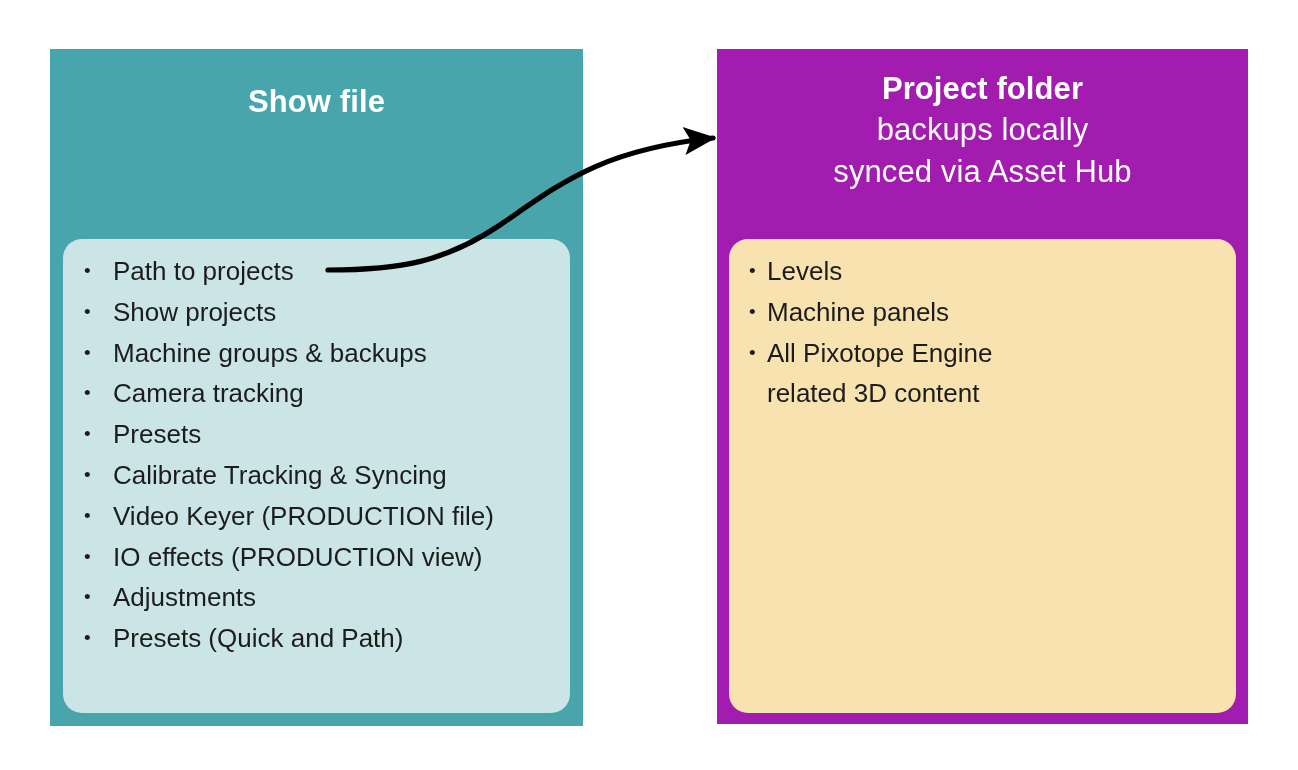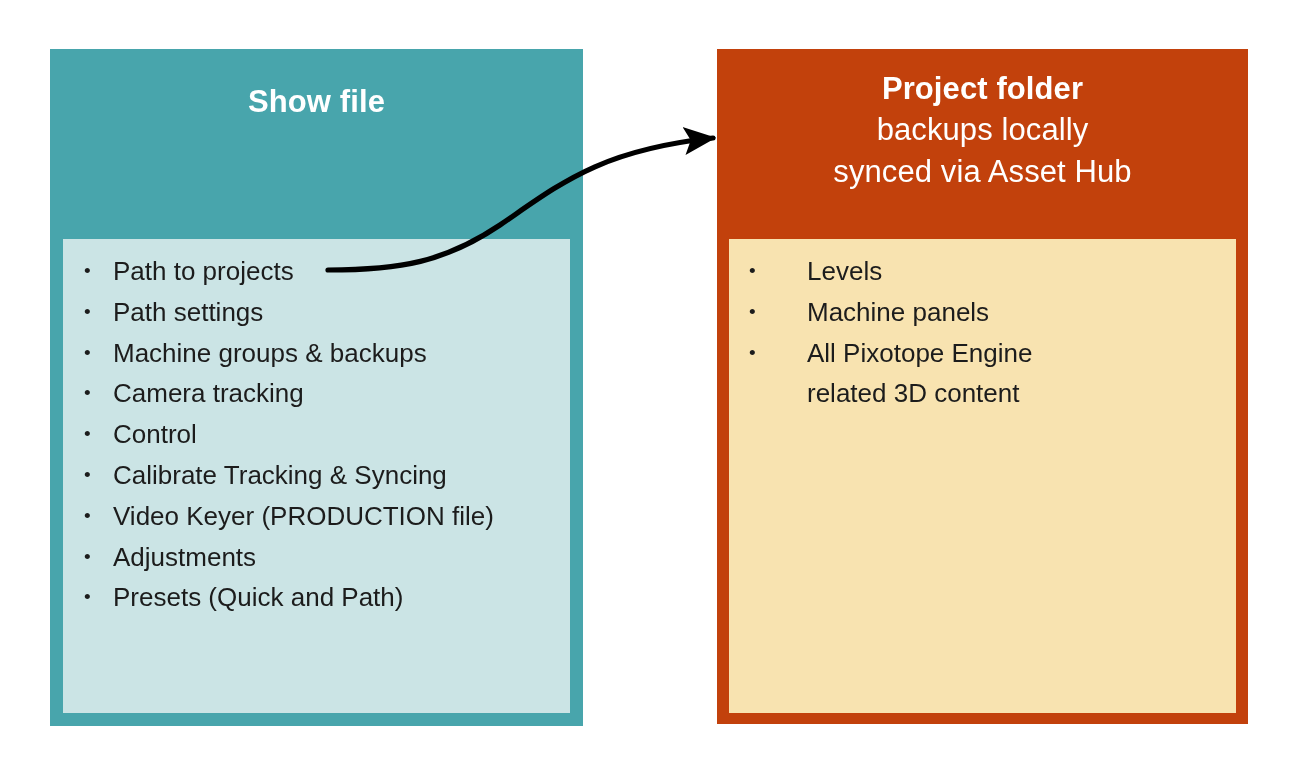--- a/index.html
+++ b/index.html
@@ -36,7 +36,7 @@
     top: 49px;
     width: 531px;
     height: 675px;
-    background: #c2410c;
+    background: #a21caf;
   }
 
   

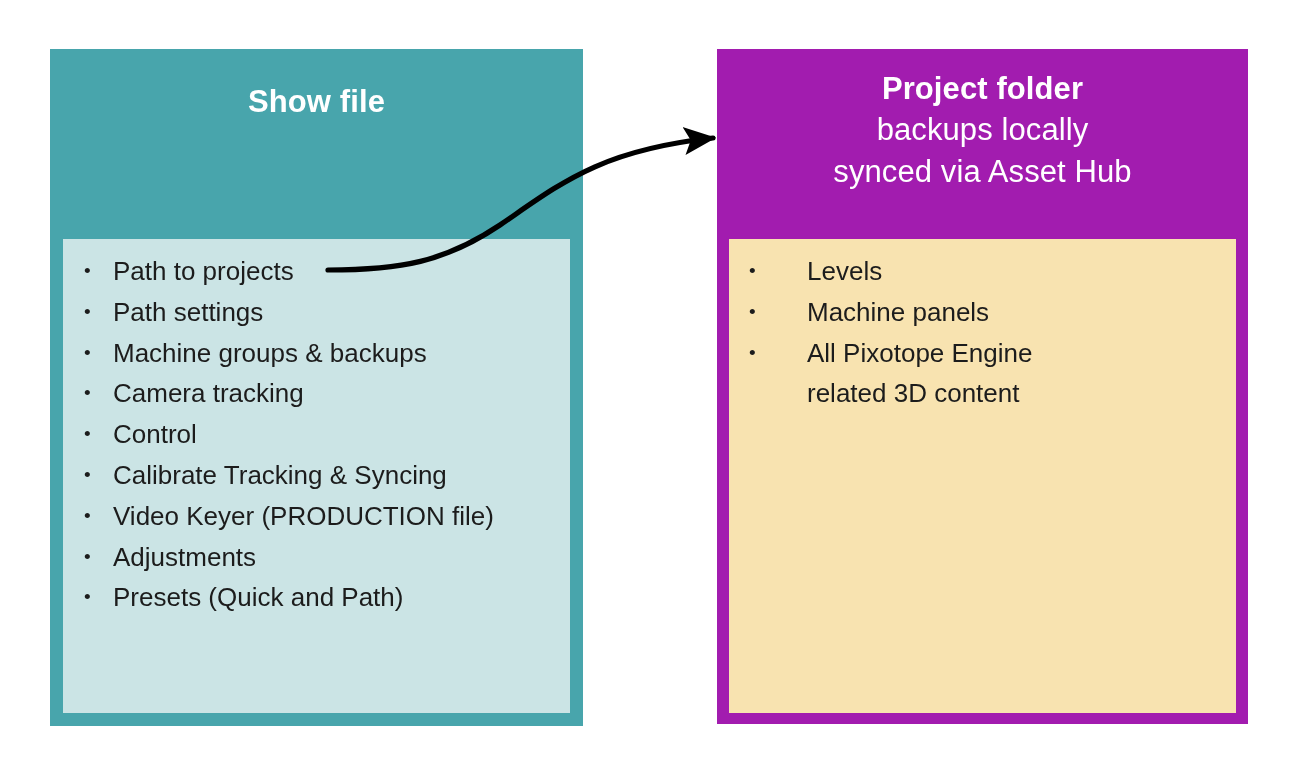--- a/index.html
+++ b/index.html
@@ -73,6 +73,7 @@
     position: absolute;
     box-sizing: border-box;
     overflow: hidden;
+    border-radius: 19px;
   }
   .panel-show .inner-box {
     left: 13px;

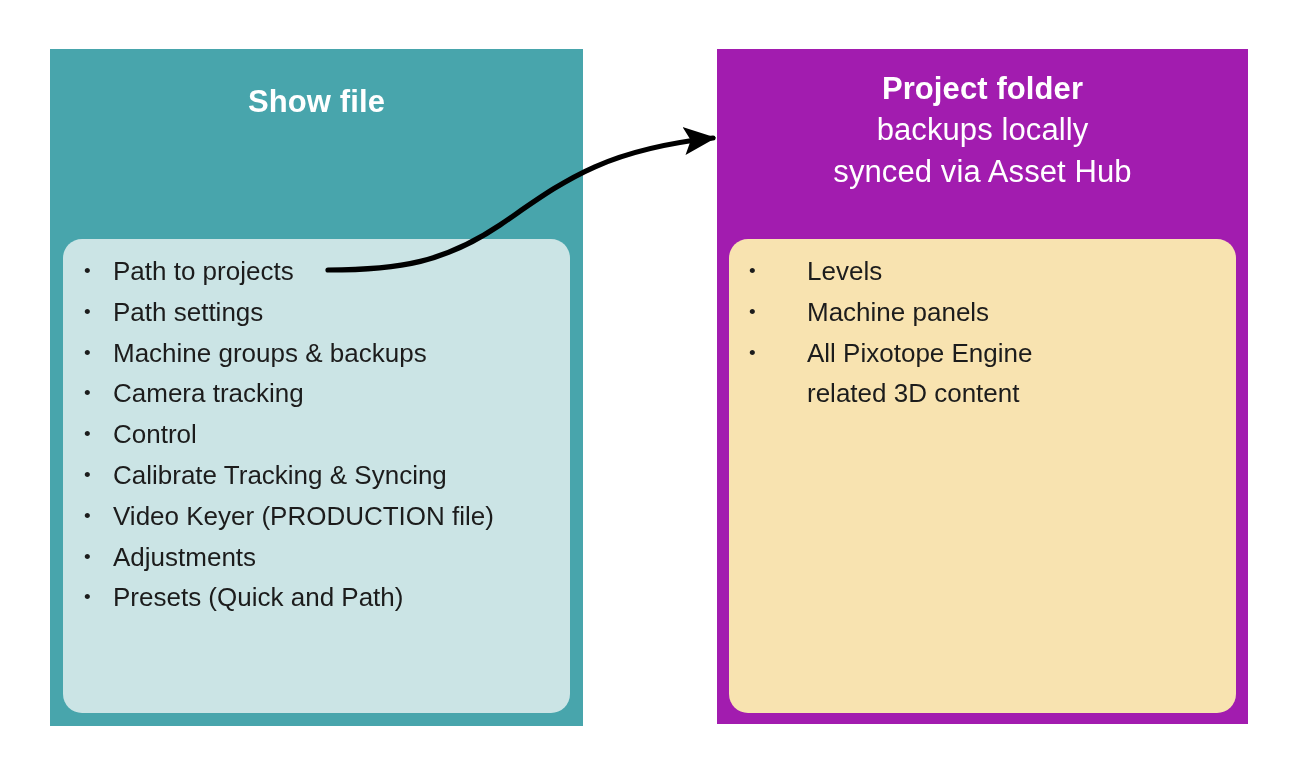--- a/index.html
+++ b/index.html
@@ -114,7 +114,7 @@
     line-height: 40.8px;
     color: #1c1c1c;
   }
-  .panel-project .bullet-item { padding-left: 78px; }
+  .panel-project .bullet-item { padding-left: 38px; }
   .panel-project .bullet-item::before { left: 20px; }
 
   

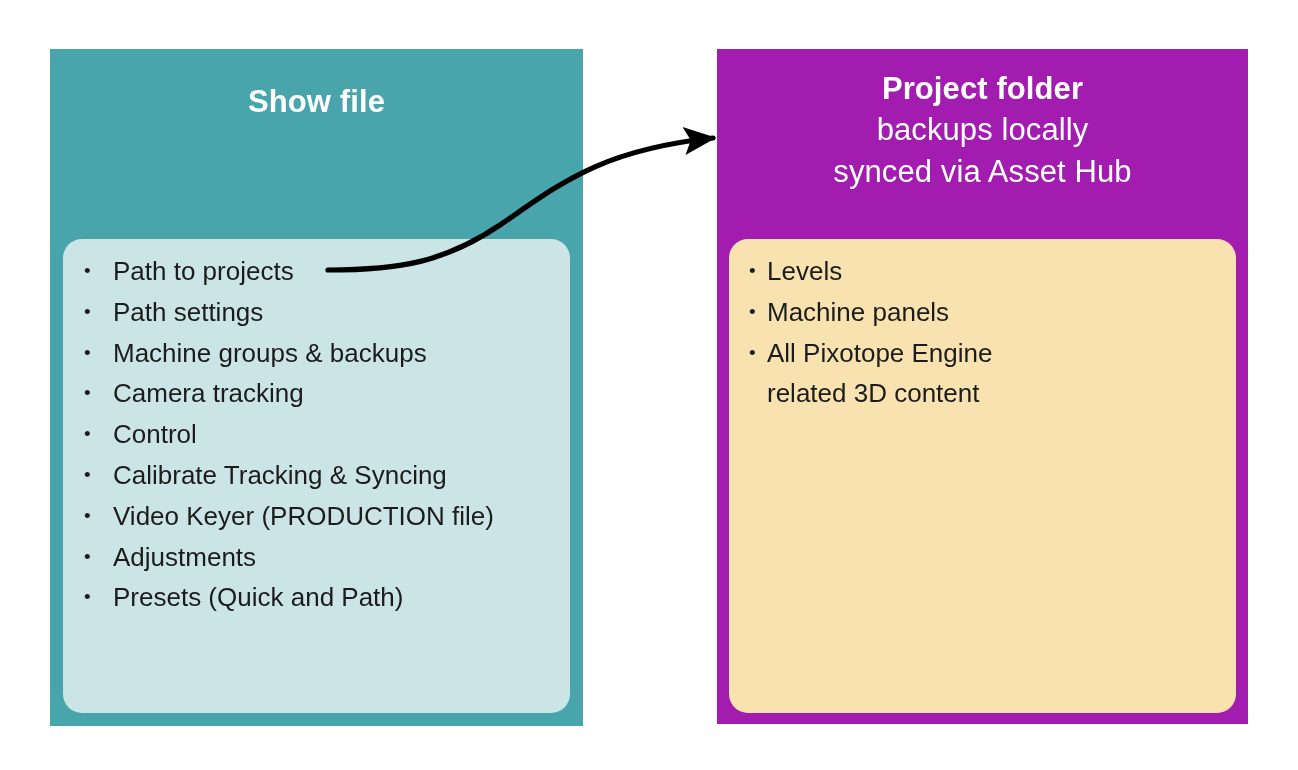--- a/index.html
+++ b/index.html
@@ -140,7 +140,7 @@
     <div class="inner-box">
       <ul class="bullet-list">
         <li class="bullet-item">Path to projects</li>
-        <li class="bullet-item">Path settings</li>
+        <li class="bullet-item">Show projects</li>
         <li class="bullet-item">Machine groups &amp; backups</li>
         <li class="bullet-item">Camera tracking</li>
         <li class="bullet-item">Control</li>

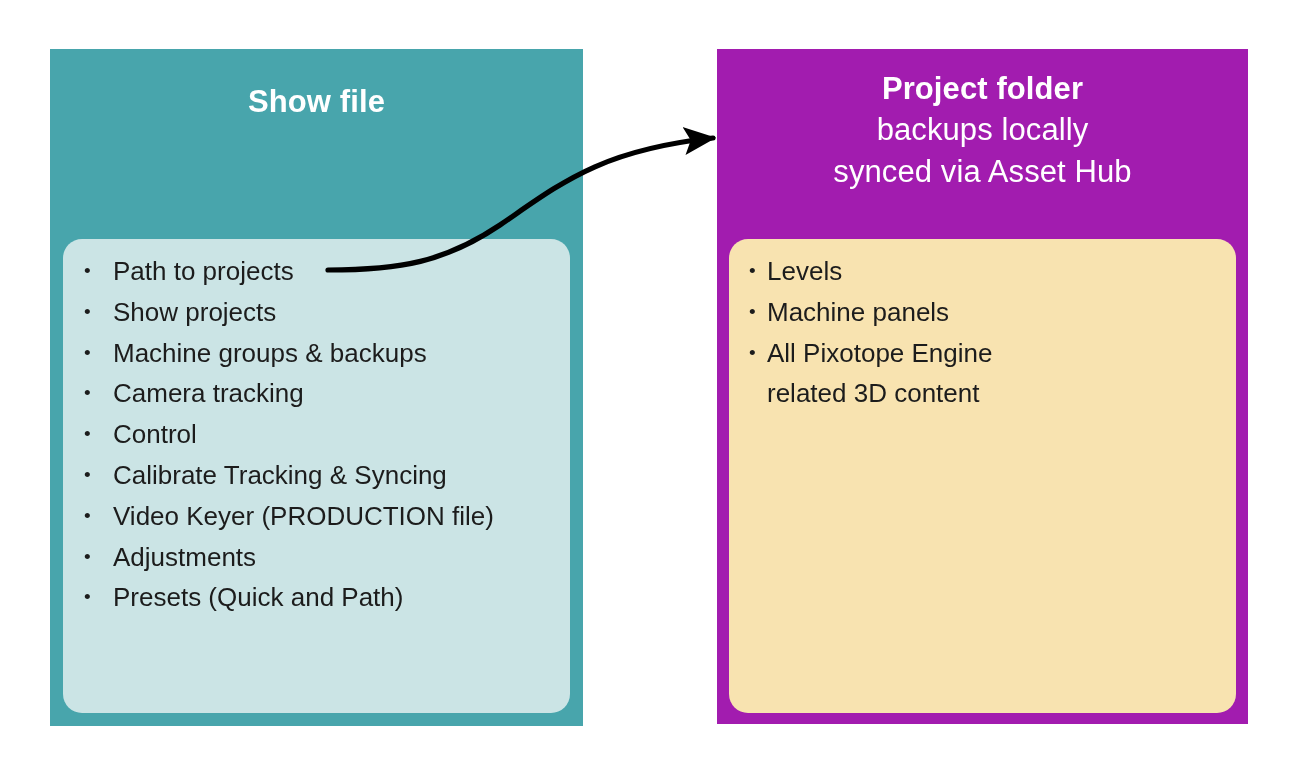--- a/index.html
+++ b/index.html
@@ -143,7 +143,7 @@
         <li class="bullet-item">Show projects</li>
         <li class="bullet-item">Machine groups &amp; backups</li>
         <li class="bullet-item">Camera tracking</li>
-        <li class="bullet-item">Control</li>
+        <li class="bullet-item">Presets</li>
         <li class="bullet-item">Calibrate Tracking &amp; Syncing</li>
         <li class="bullet-item">Video Keyer (PRODUCTION file)</li>
         <li class="bullet-item">Adjustments</li>

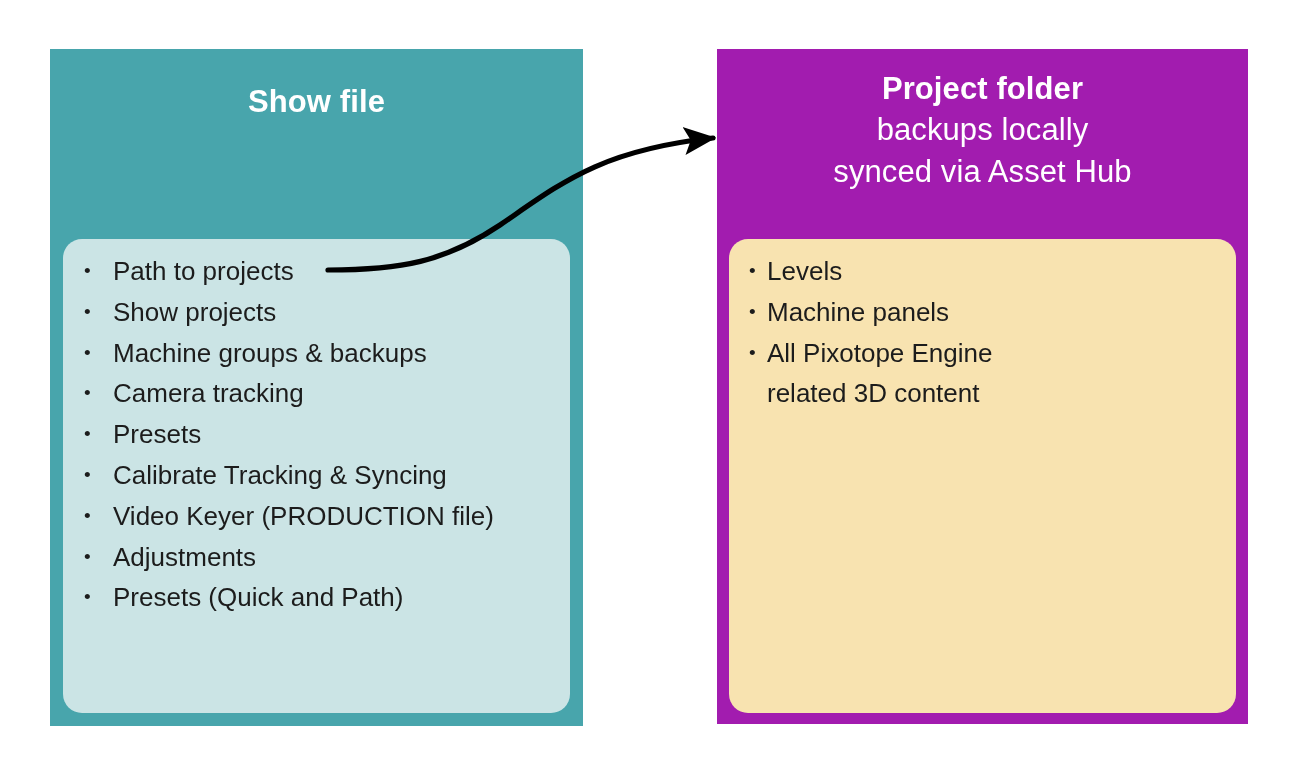--- a/index.html
+++ b/index.html
@@ -146,6 +146,7 @@
         <li class="bullet-item">Presets</li>
         <li class="bullet-item">Calibrate Tracking &amp; Syncing</li>
         <li class="bullet-item">Video Keyer (PRODUCTION file)</li>
+        <li class="bullet-item">IO effects (PRODUCTION view)</li>
         <li class="bullet-item">Adjustments</li>
         <li class="bullet-item">Presets (Quick and Path)</li>
       </ul>

